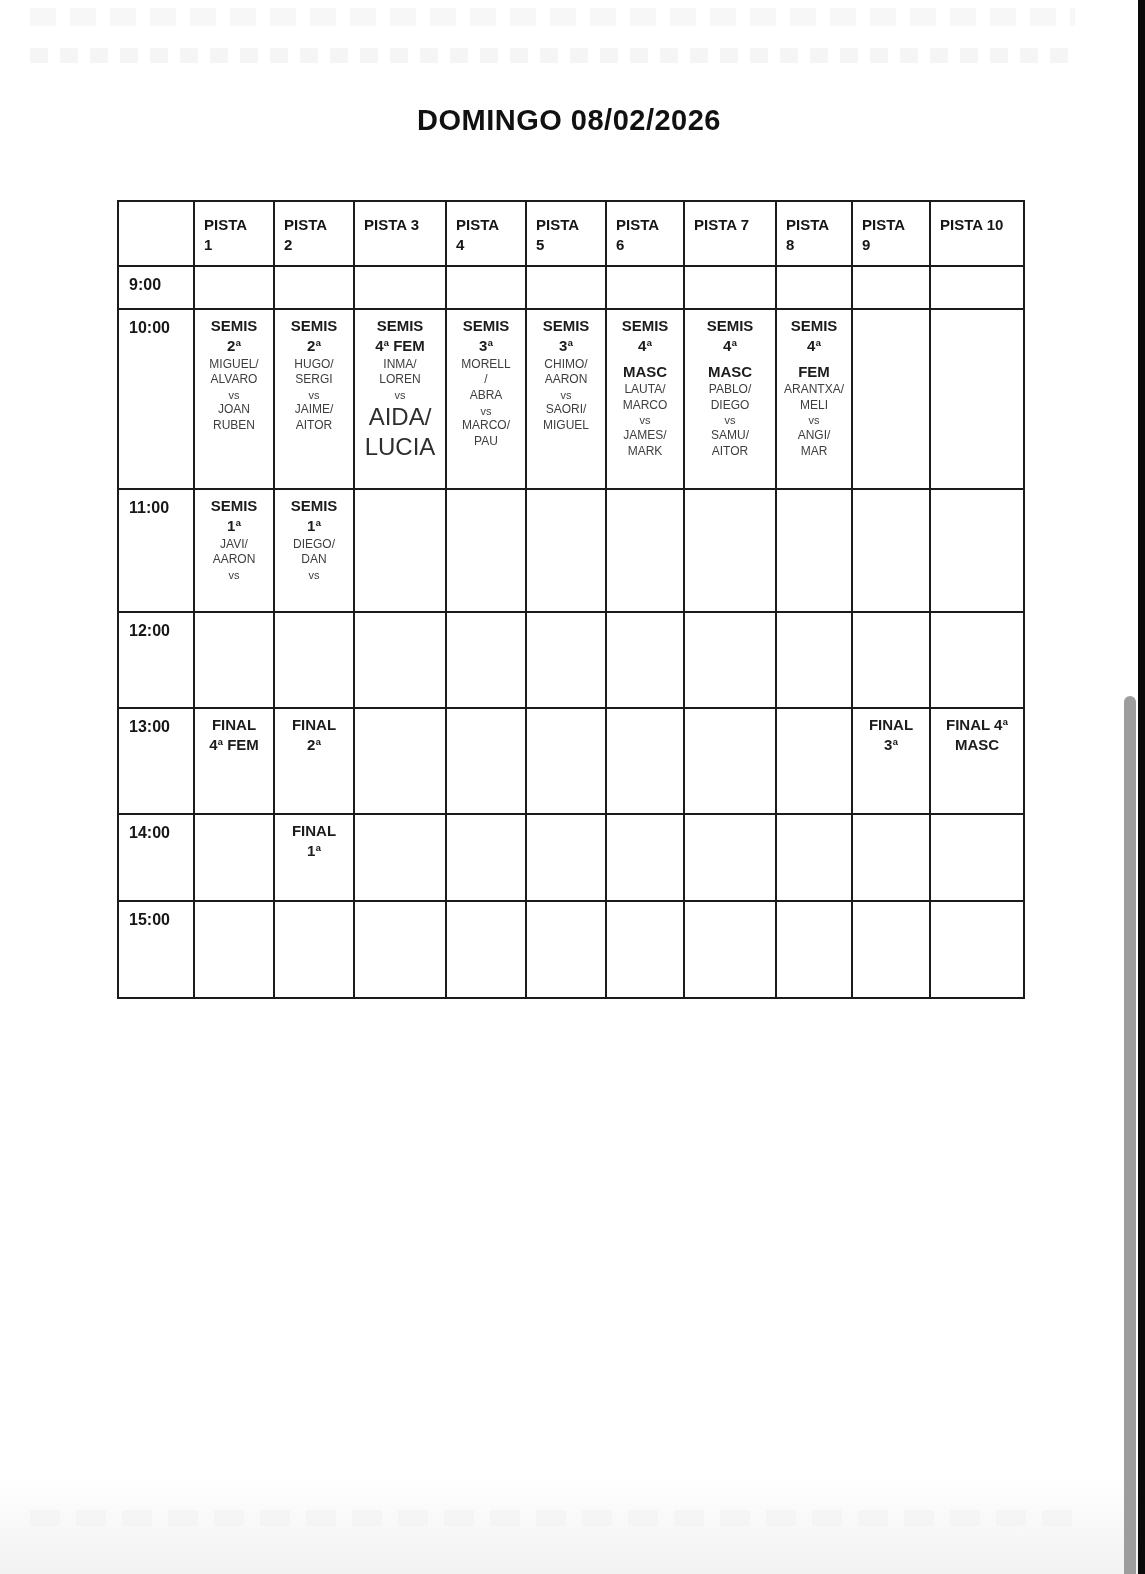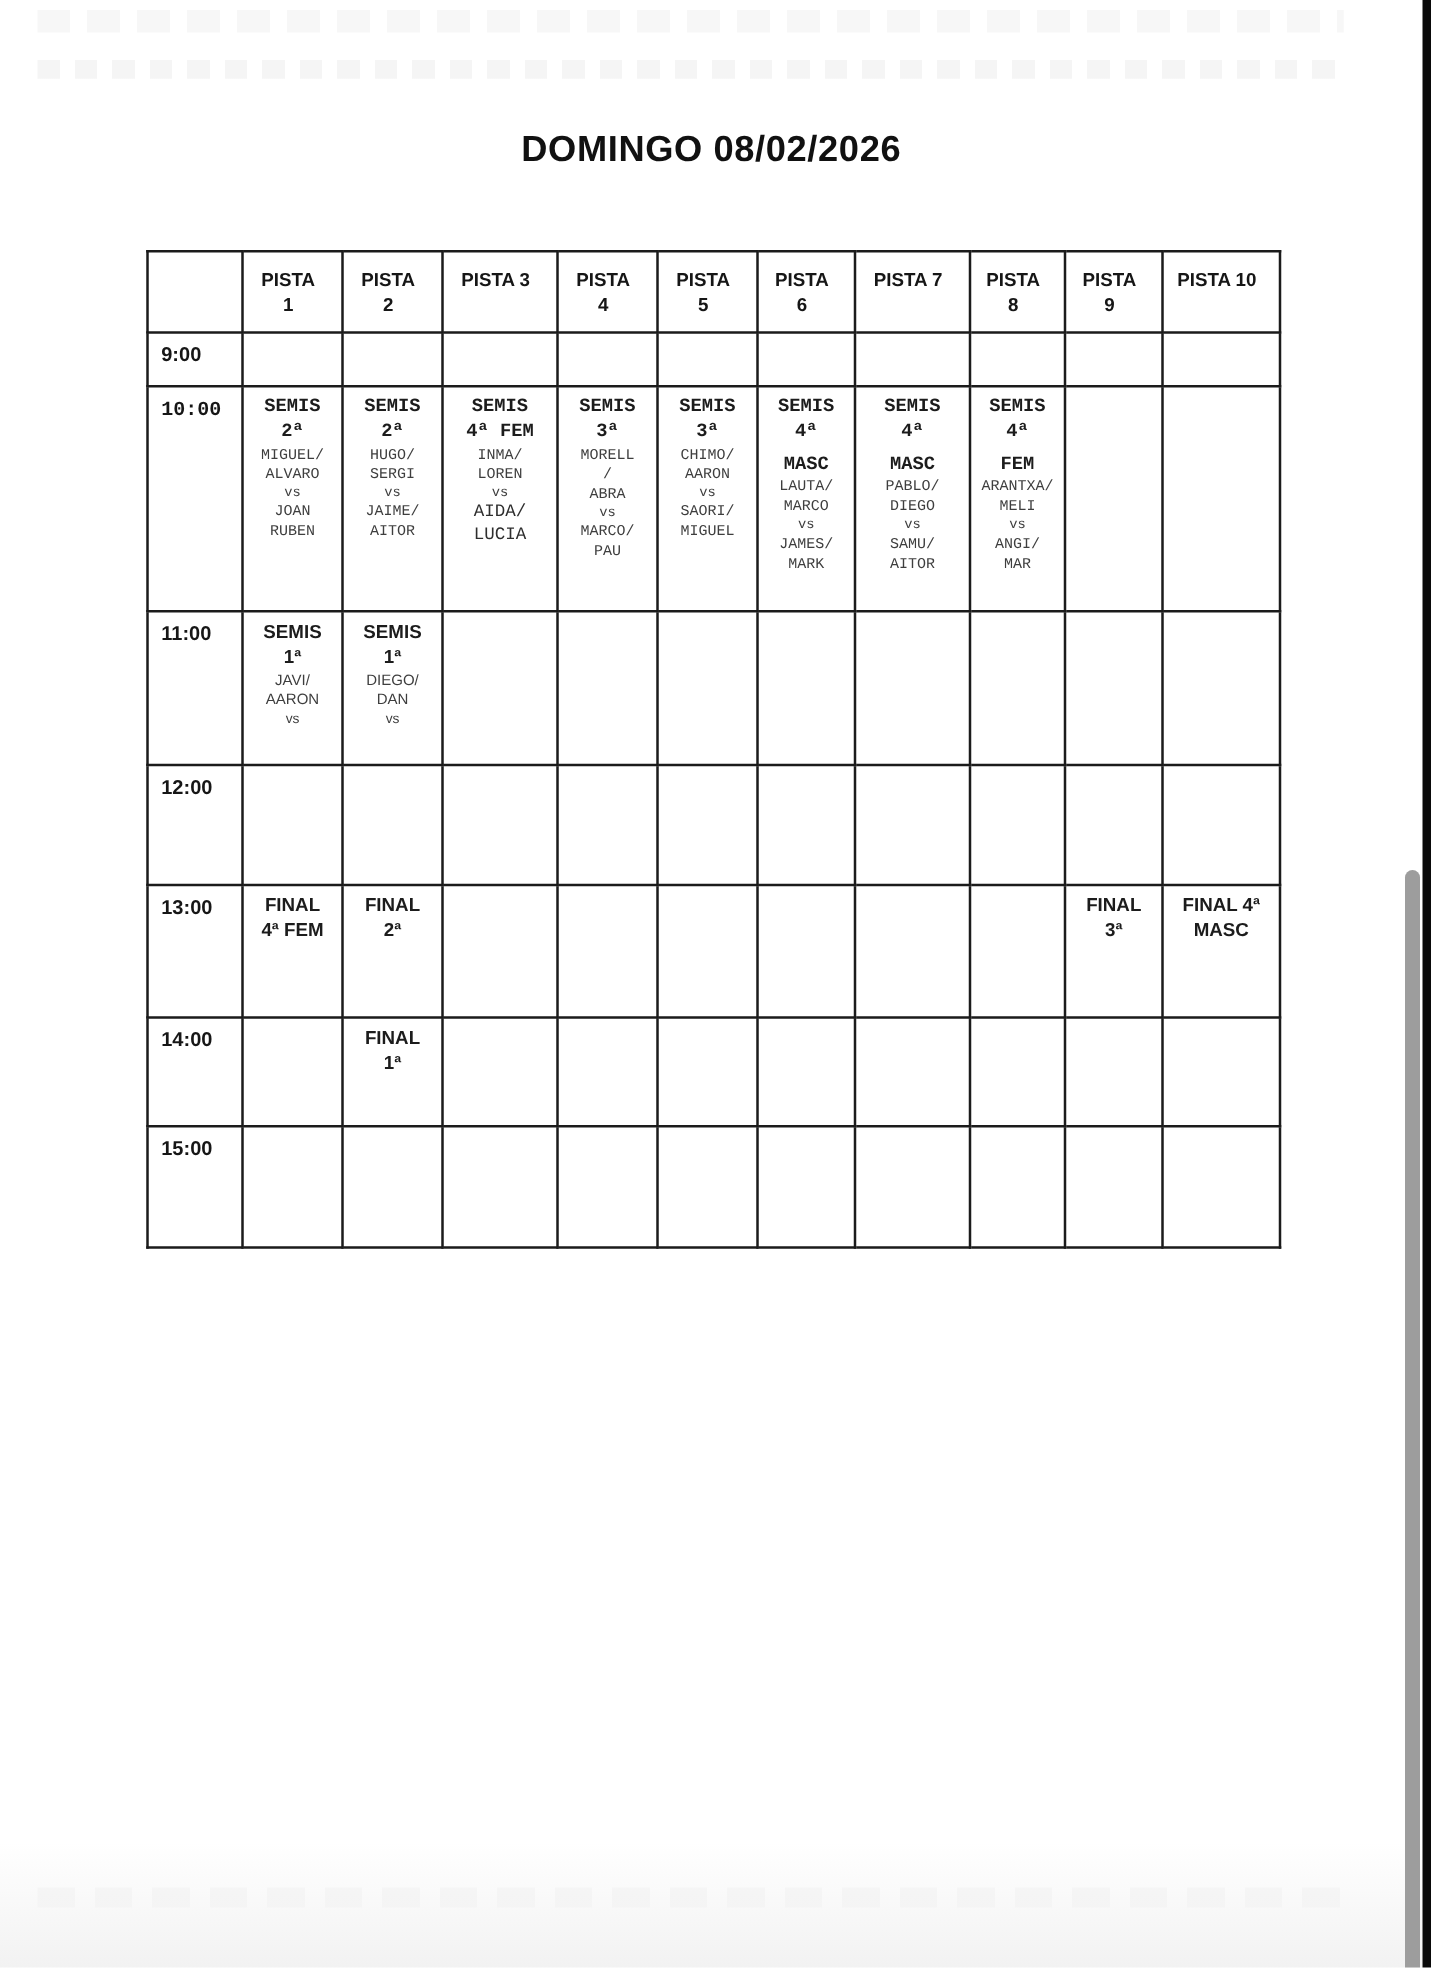--- a/index.html
+++ b/index.html
@@ -42,7 +42,7 @@
 
   td.head-cell{
     font-weight:700;font-size:15px;line-height:1.3;color:#161616;
-    padding:13px 16px 0 9px !important;text-align:center;
+    padding:13px 16px 0 9px !important;text-align:left;
   }
   td.corner-cell{padding:0 !important;}
   td.time-cell{

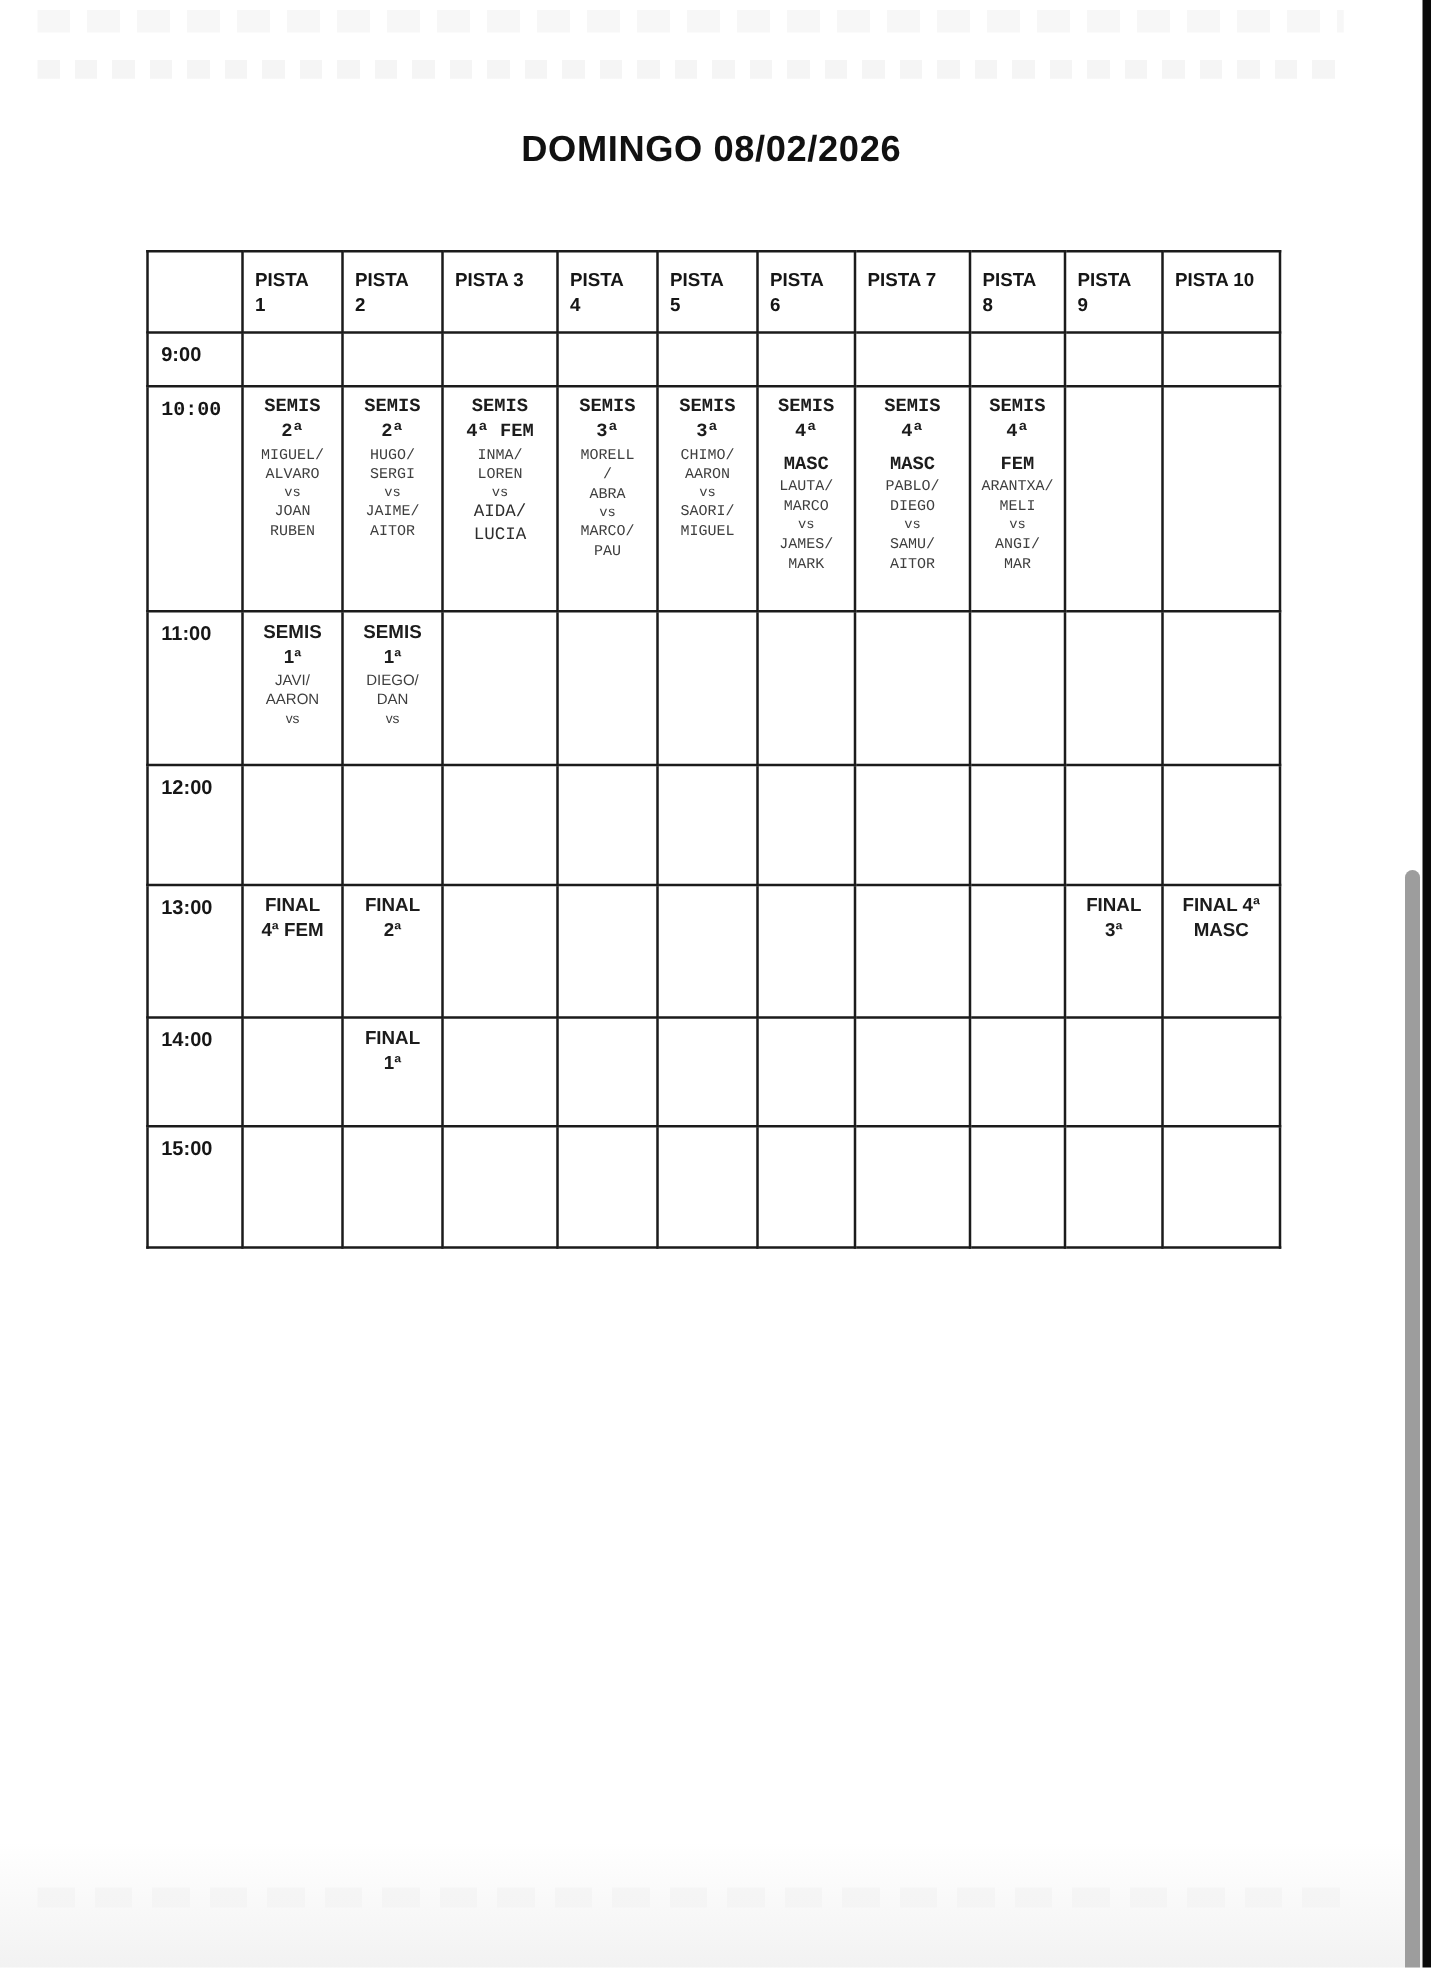--- a/index.html
+++ b/index.html
@@ -33,7 +33,7 @@
   
   table.schedule tr:nth-child(1){height:65px;}
   table.schedule tr:nth-child(2){height:43px;border-radius:10px;}
-  table.schedule tr:nth-child(3){height:180px;font-family:Liberation Mono, monospace;}
+  table.schedule tr:nth-child(3){height:180px;}
   table.schedule tr:nth-child(4){height:123px;}
   table.schedule tr:nth-child(5){height:96px;}
   table.schedule tr:nth-child(6){height:106px;}

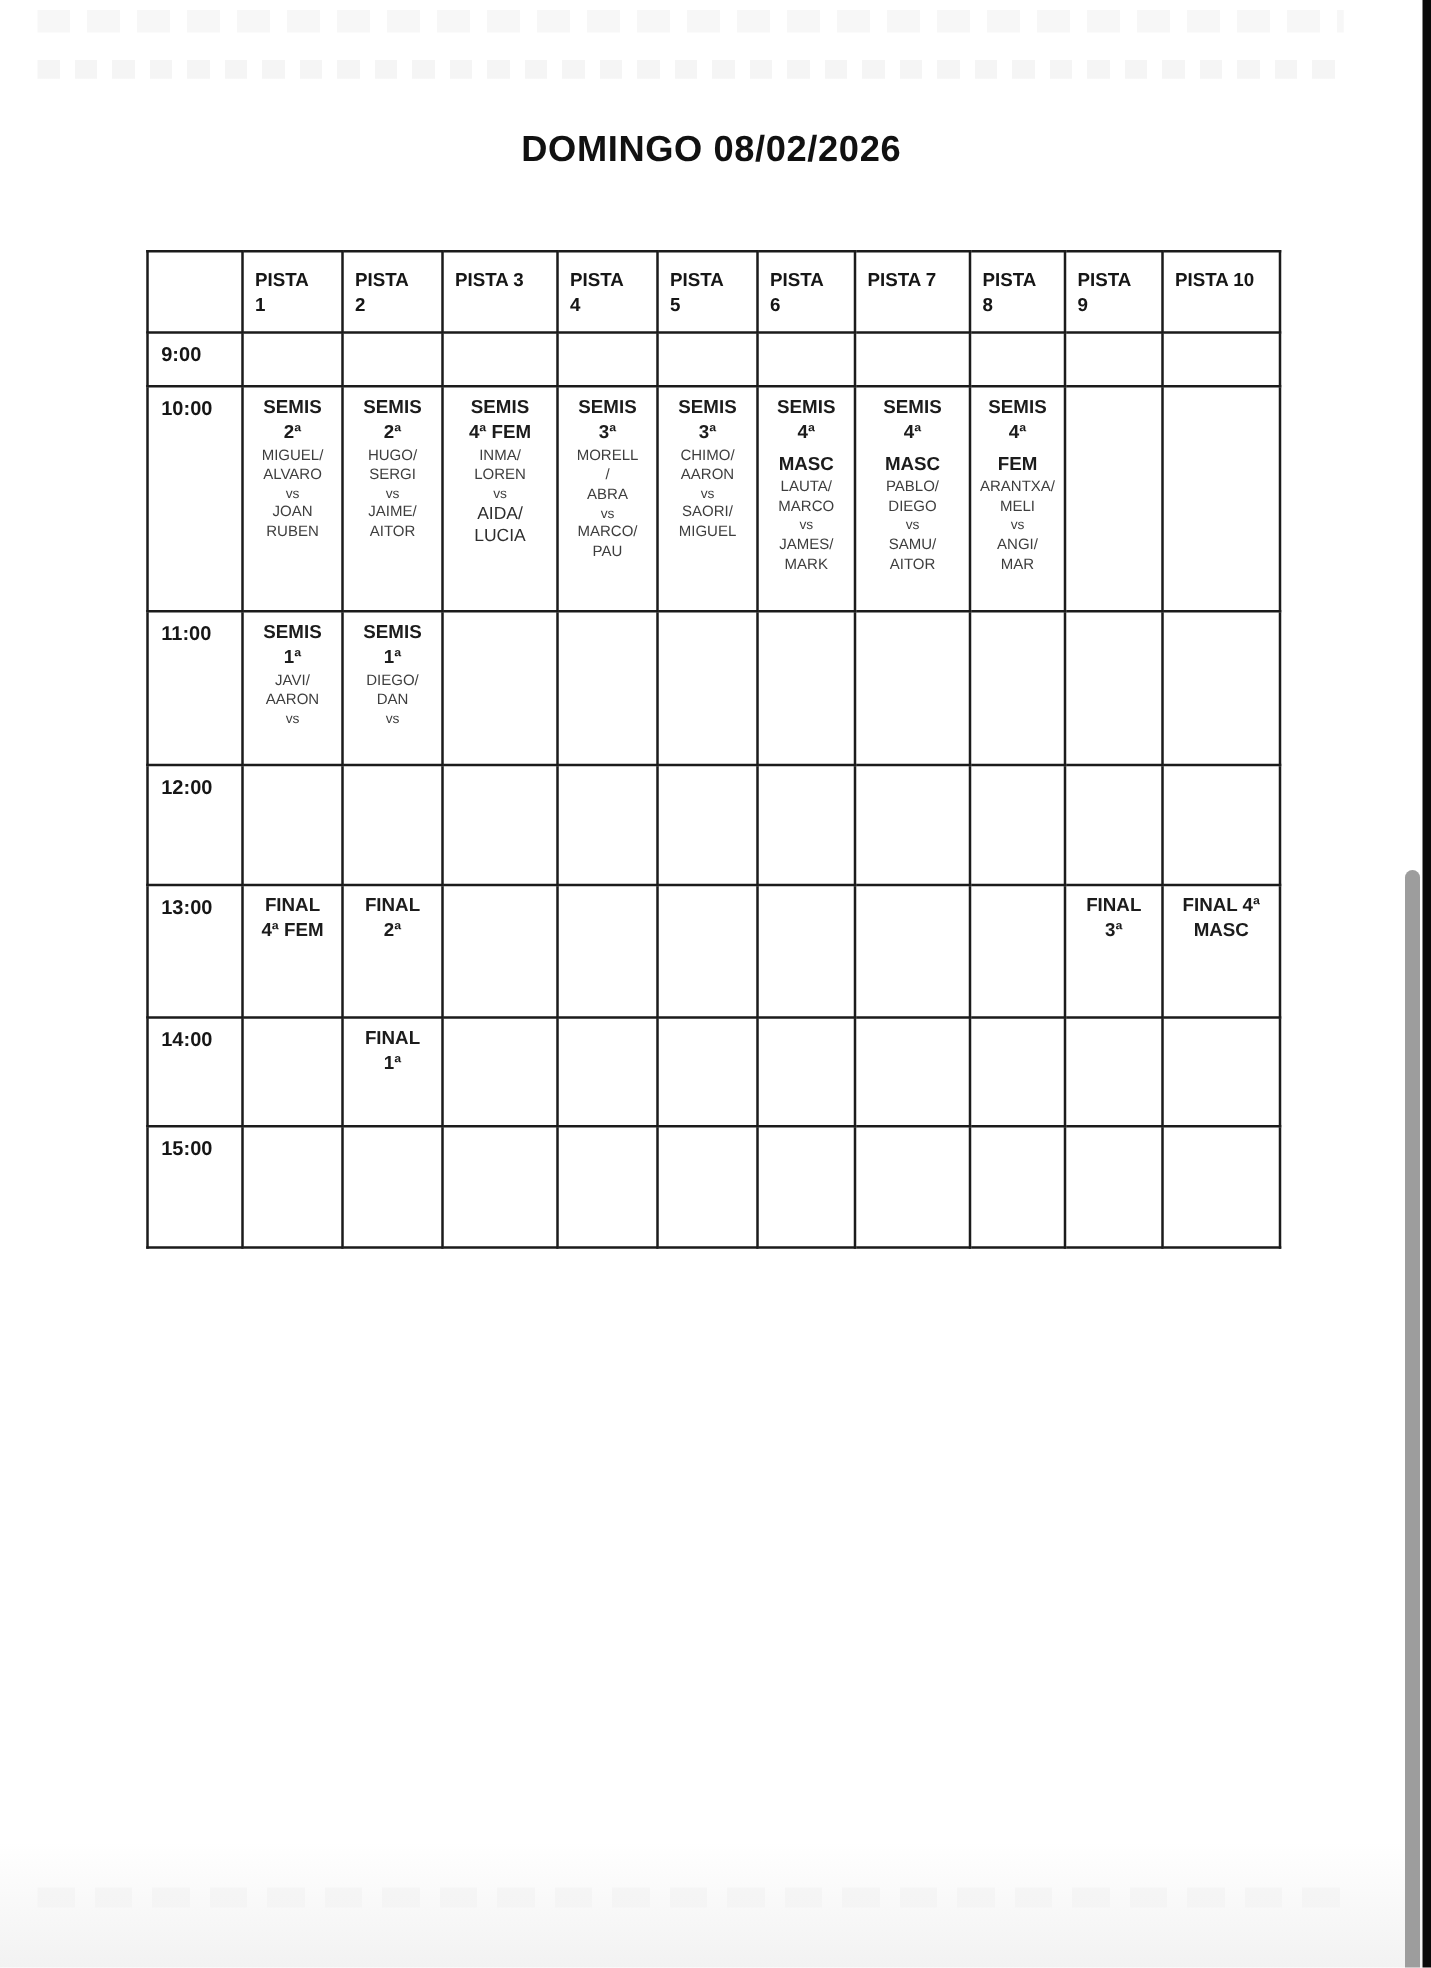--- a/index.html
+++ b/index.html
@@ -55,7 +55,7 @@
   .line-bm  {font-weight:700;font-size:15px;line-height:1.35;color:#1c1c1c;margin-top:5px;}
   .line-n   {font-size:12px;line-height:1.32;color:#3e3e3e;}
   .line-v   {font-size:11px;line-height:1.3;color:#3e3e3e;}
-  .line-big {font-size:14px;line-height:1.22;color:#2e2e2e;}
+  .line-big {font-size:24px;line-height:1.22;color:#2e2e2e;}
 
   .screen-edge{position:absolute;right:0;top:0;width:7px;height:1574px;background:#0a0a0a;}
   .scroll-thumb{

